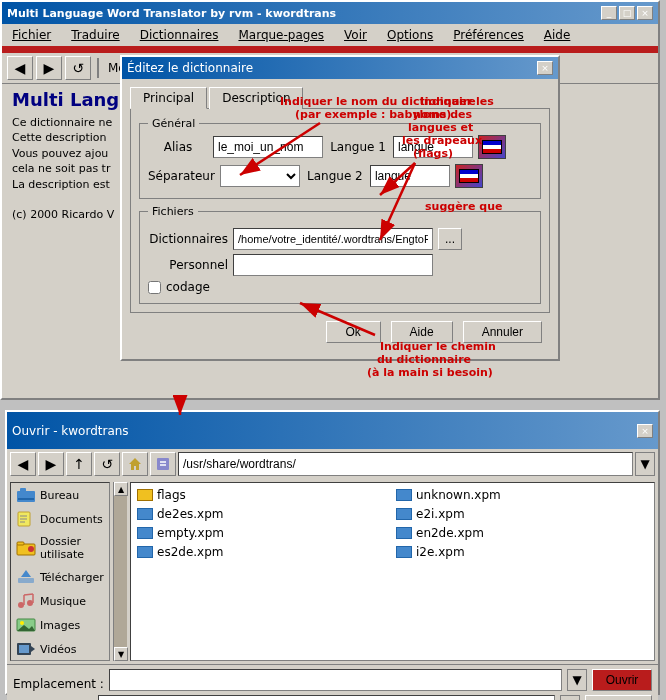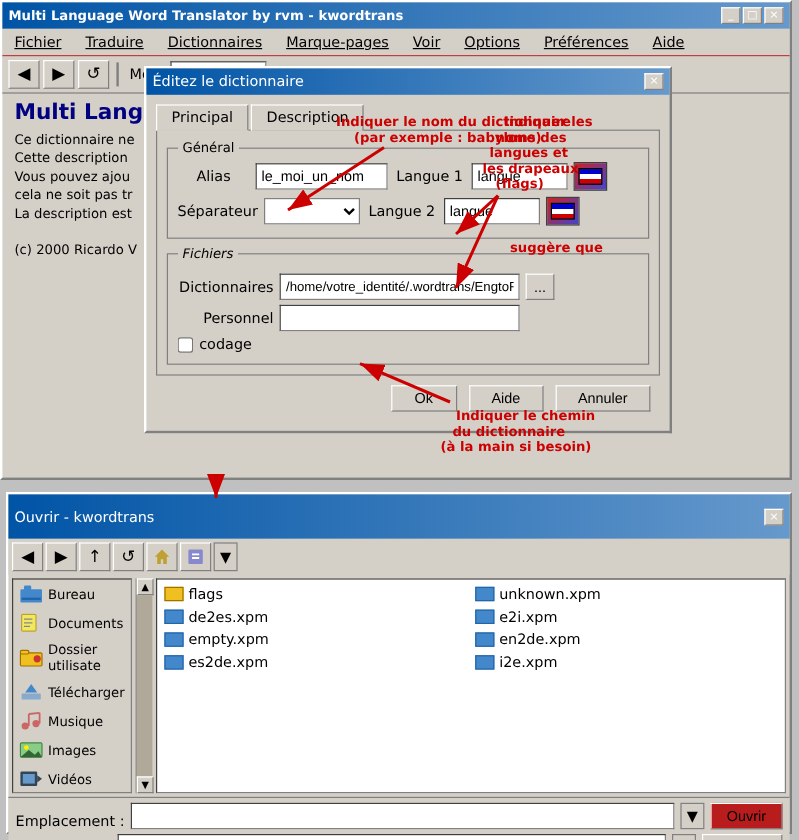--- a/index.html
+++ b/index.html
@@ -64,7 +64,7 @@
       background: #d4d0c8;
       display: flex;
       padding: 2px 5px;
-      border-bottom: 1px solid #b91c1c;
+      border-bottom: 7px solid #b91c1c;
       gap: 10px;
     }
 

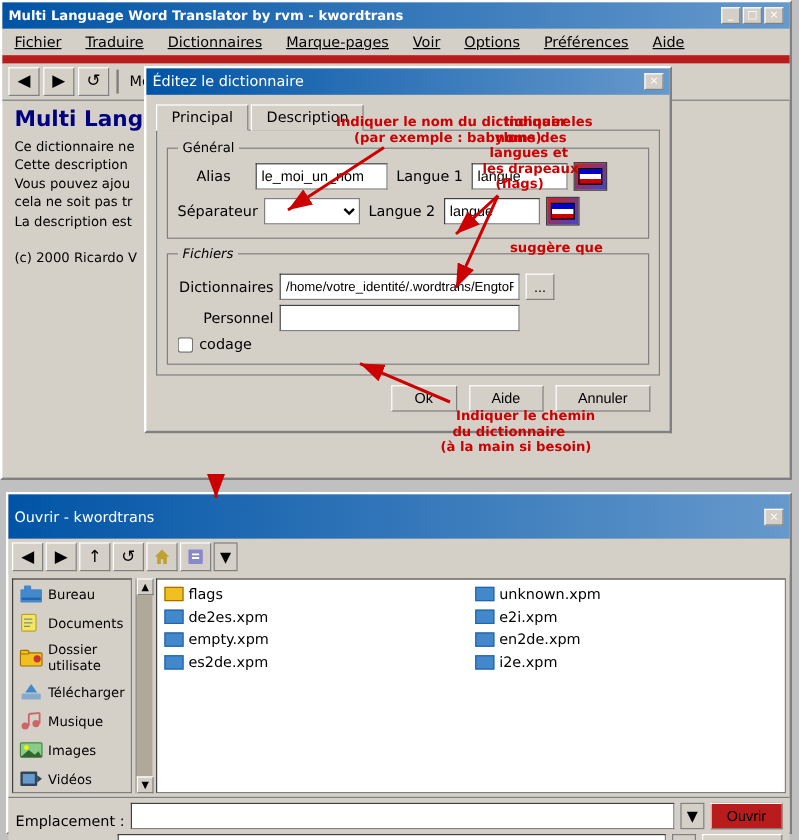--- a/index.html
+++ b/index.html
@@ -269,7 +269,6 @@
       font-size: 11px;
       padding: 0 4px;
       margin-bottom: 5px;
-      font-style: italic;
     }
 
     .file-row {

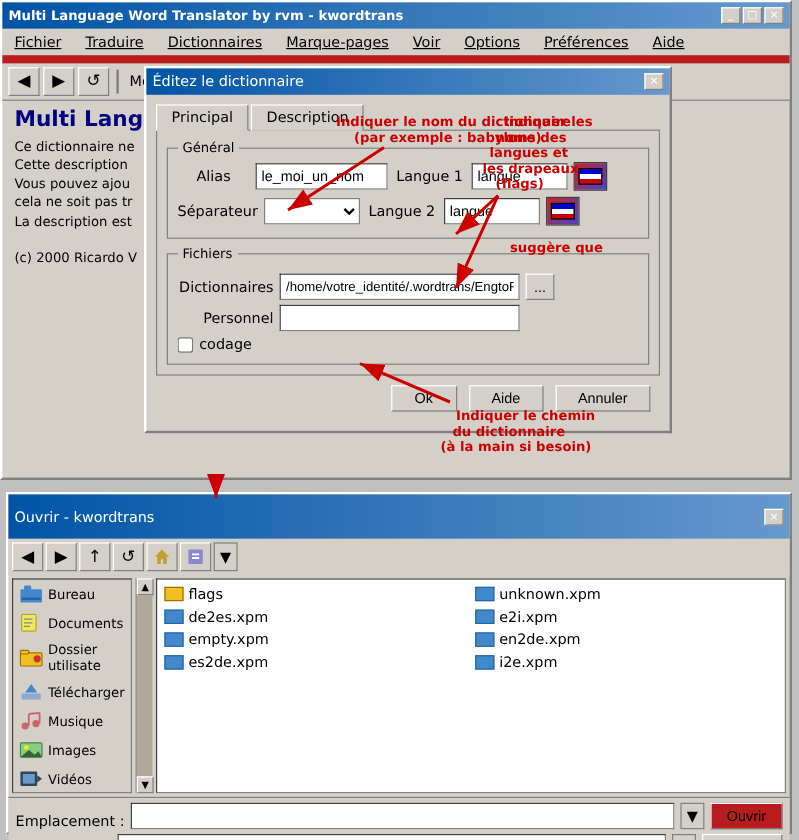--- a/index.html
+++ b/index.html
@@ -756,6 +756,7 @@
           <line x1="4" y1="8" x2="10" y2="8" stroke="white" stroke-width="1.5"></line>
         </svg>
     </div>
+    <input type="text" class="path-input" value="/usr/share/wordtrans/" style="">
     <div class="path-dropdown">▼</div>
   </div>
 

